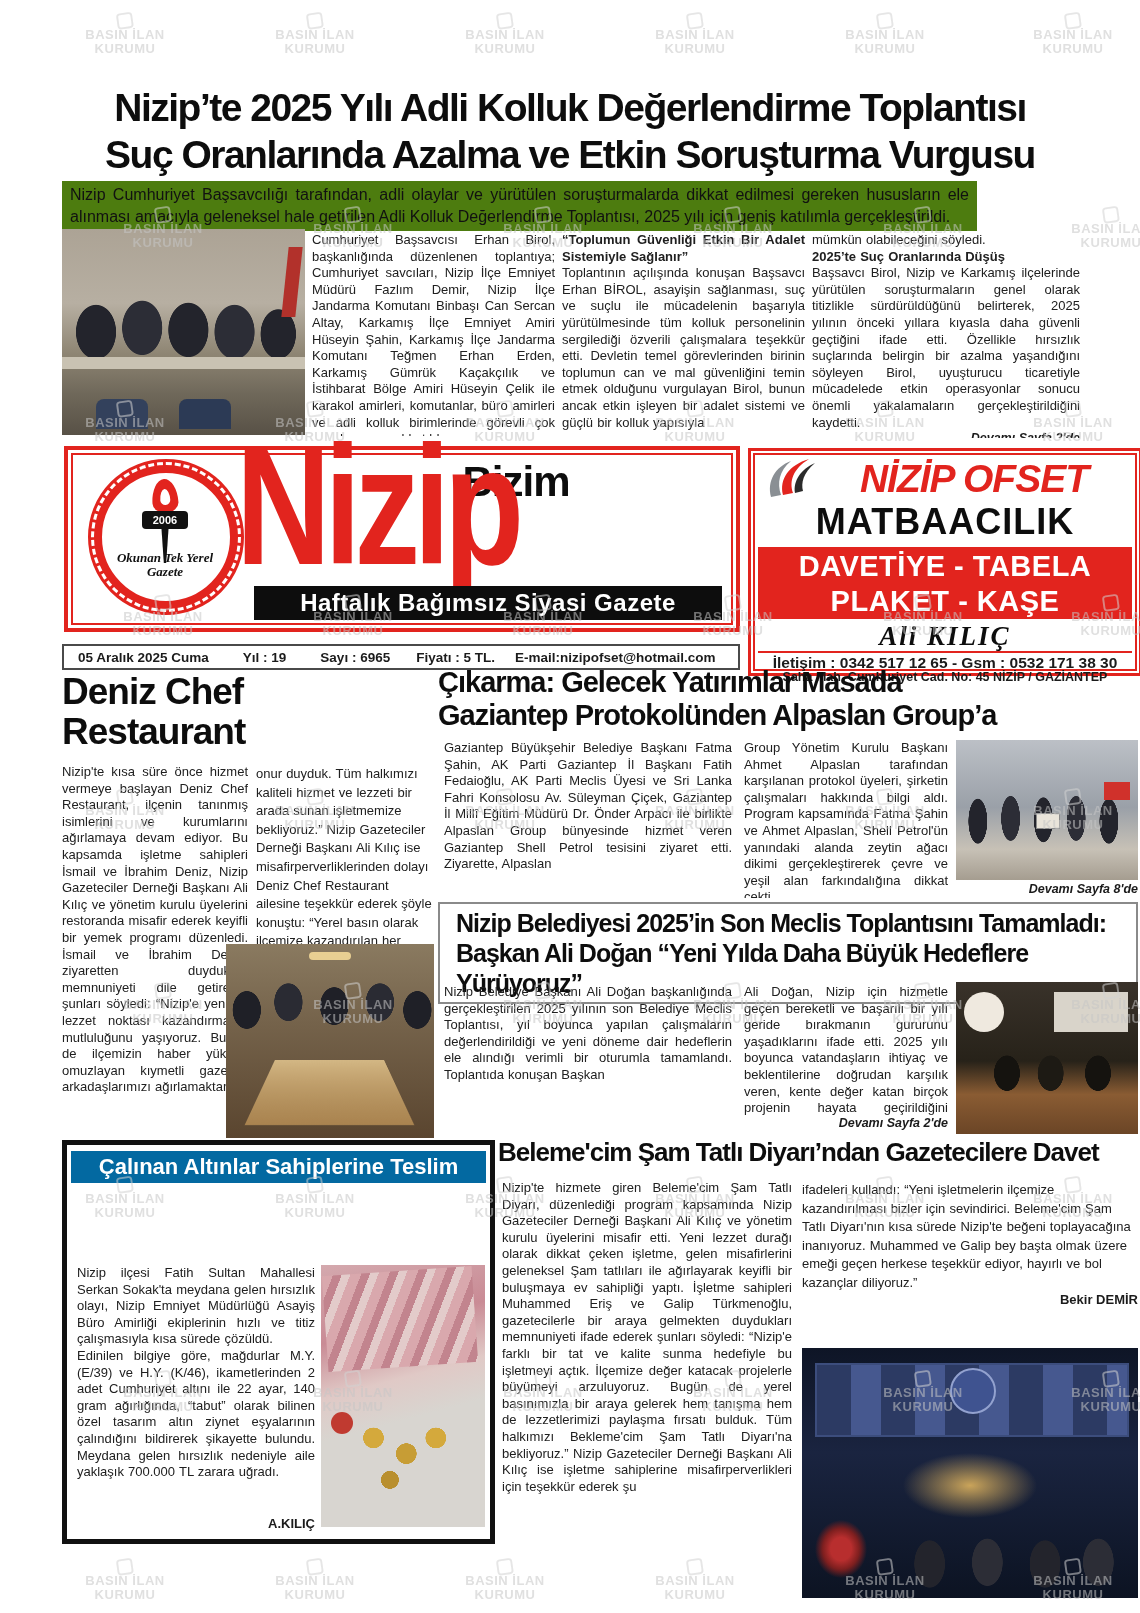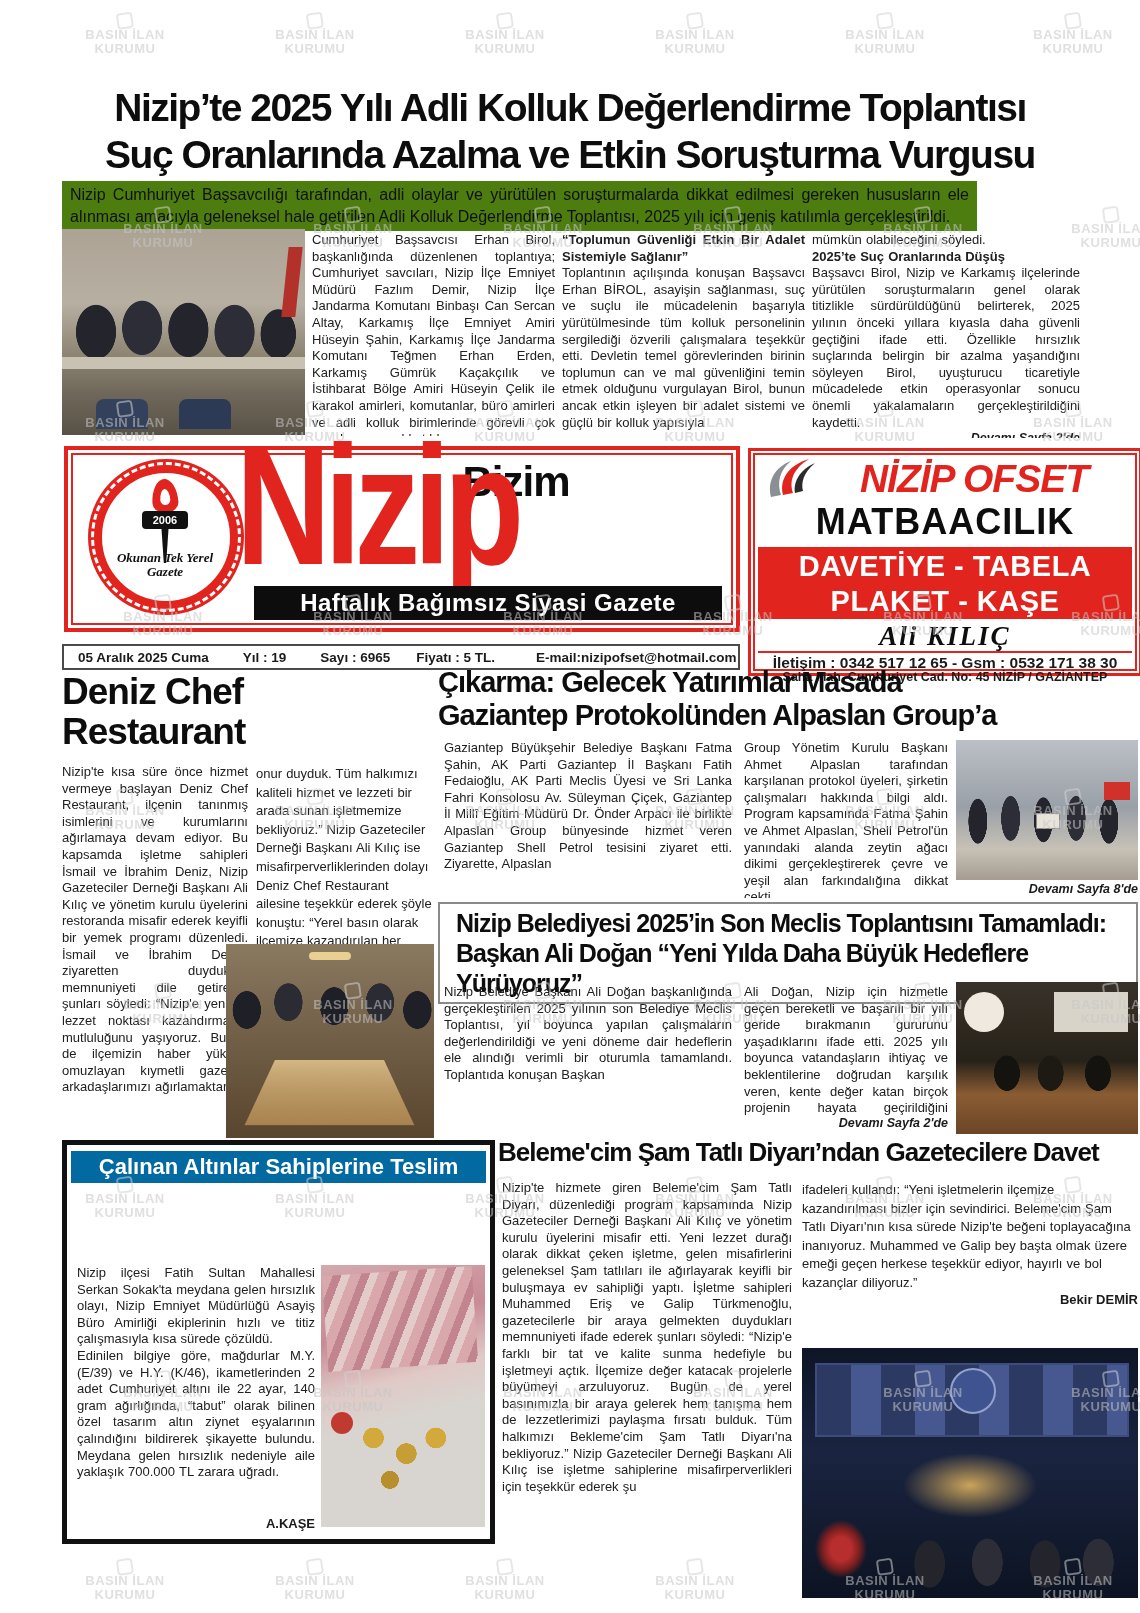--- a/index.html
+++ b/index.html
@@ -145,7 +145,7 @@
     <span style="margin-right:34px;">05 Aralık 2025 Cuma</span>
     <span style="margin-right:34px;">Yıl : 19</span>
     <span style="margin-right:26px;">Sayı : 6965</span>
-    <span style="margin-right:41px;">Fiyatı : 5 TL.</span>
+    <span style="margin-right:20px;">Fiyatı : 5 TL.</span>
     <span>E-mail:nizipofset@hotmail.com</span>
   </div>
 

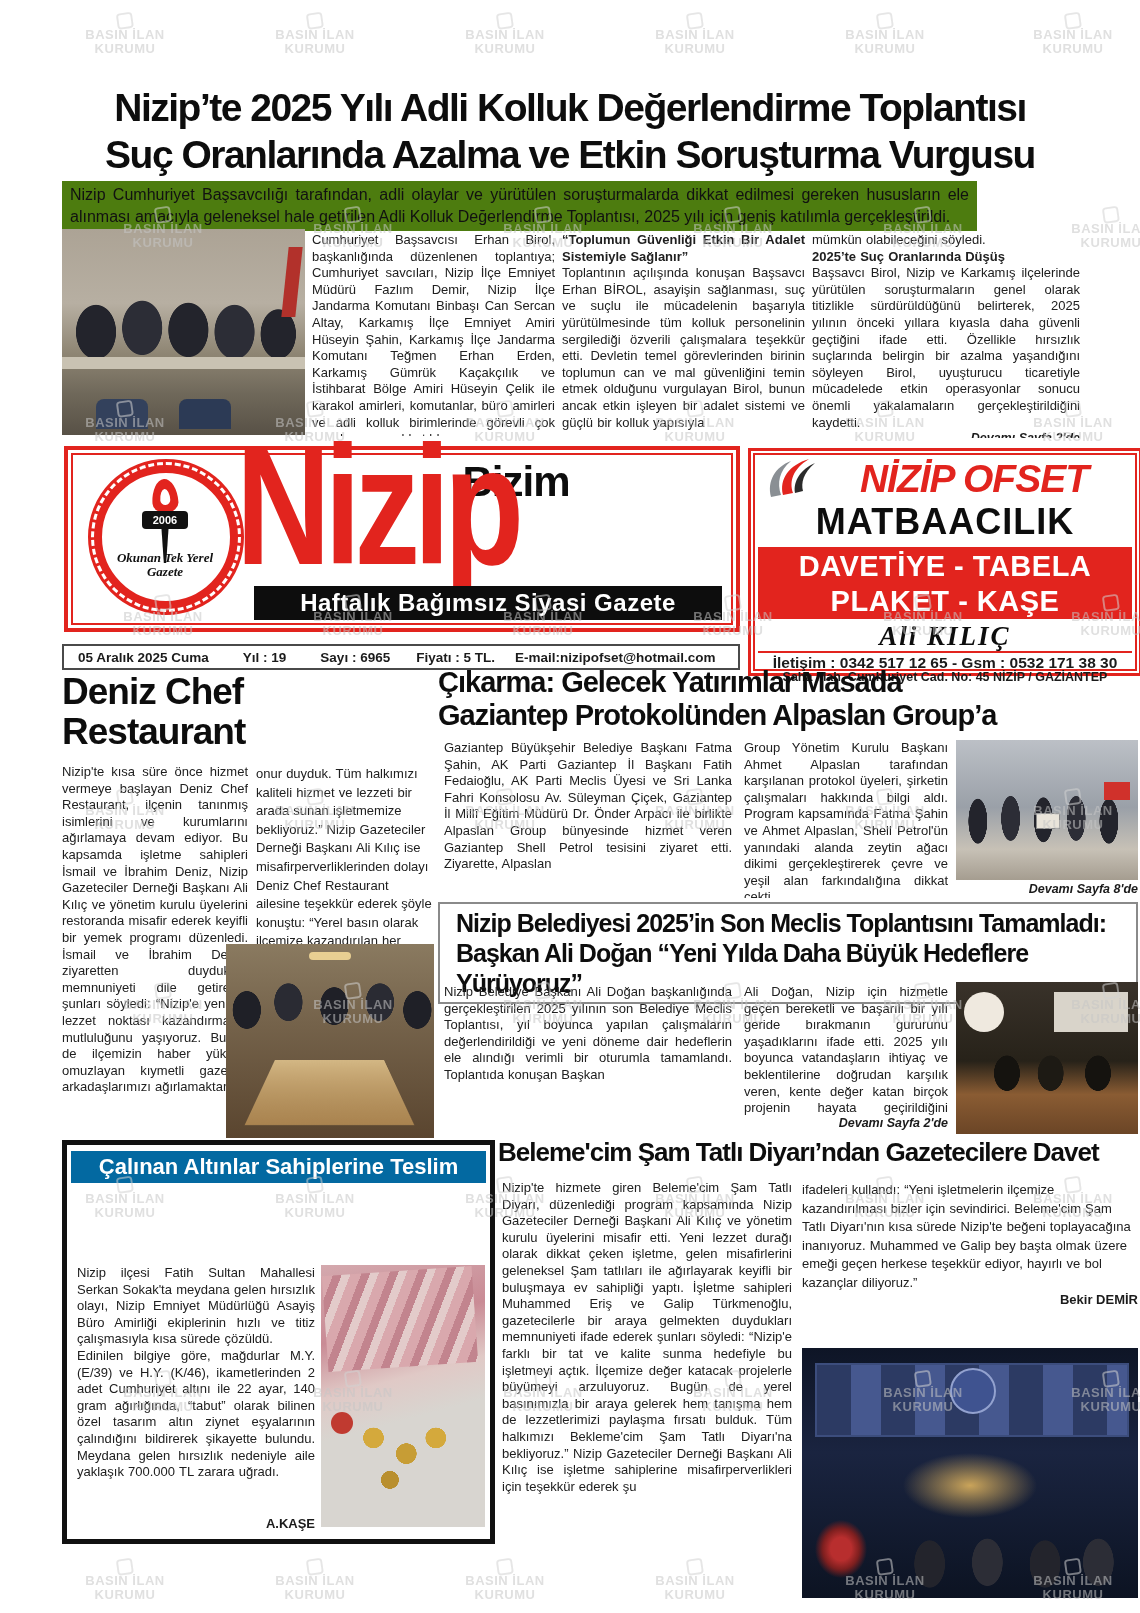--- a/index.html
+++ b/index.html
@@ -217,7 +217,7 @@
       <div class="jt">Nizip ilçesi Fatih Sultan Mahallesi Serkan Sokak'ta meydana gelen hırsızlık olayı, Nizip Emniyet Müdürlüğü Asayiş Büro Amirliği ekiplerinin hızlı ve titiz çalışmasıyla kısa sürede çözüldü.</div>
       <div class="jt">Edinilen bilgiye göre, mağdurlar M.Y. (E/39) ve H.Y. (K/46), ikametlerinden 2 adet Cumhuriyet altını ile 22 ayar, 140 gram ağırlığında, “tabut” olarak bilinen özel tasarım altın ziynet eşyalarının çalındığını bildirerek şikayette bulundu. Meydana gelen hırsızlık nedeniyle aile yaklaşık 700.000 TL zarara uğradı.</div>
     </div>
-    <div class="sig" style="position:absolute;left:10px;bottom:8px;width:238px;">A.KAŞE</div>
+    <div class="sig" style="position:absolute;left:10px;bottom:8px;width:238px;">A.KILIÇ</div>
     <div class="photo" style="left:254px;top:120px;width:164px;height:262px;
          background:
           radial-gradient(15px 15px at 32% 66%, #d4a93c 68%, transparent 70%),

